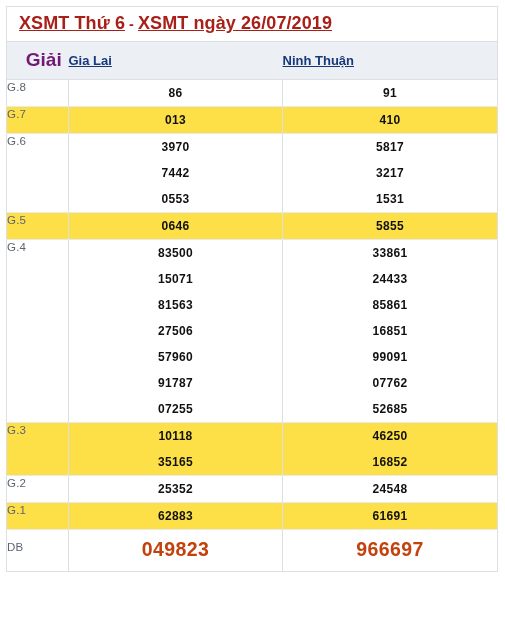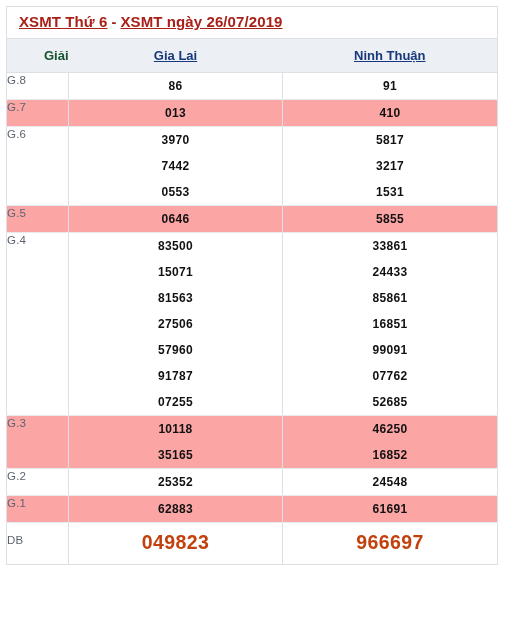--- a/index.html
+++ b/index.html
@@ -43,7 +43,7 @@
   }
   .title-link {
     color: #a92019;
-    font-size: 15px;
+    font-size: 18px;
     font-weight: bold;
     text-decoration: underline;
     letter-spacing: 0.1px;

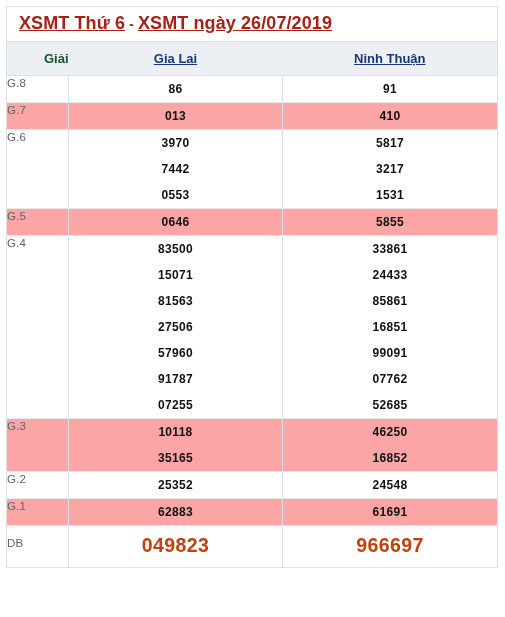--- a/index.html
+++ b/index.html
@@ -63,10 +63,10 @@
     vertical-align: middle;
   }
   tr.head-row td.prize-head {
-    text-align: right;
+    text-align: center;
     padding-left: 12px;
-    color: #14532d;
-    font-size: 13px;
+    color: #701a75;
+    font-size: 19px;
     font-weight: bold;
   }
   tr.head-row td.prov-head {

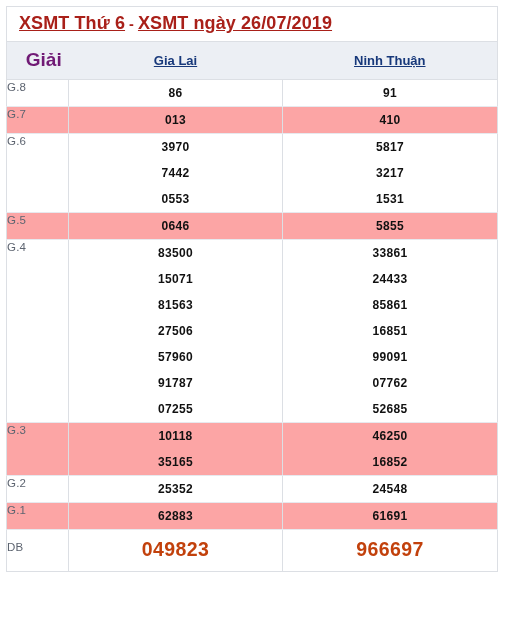--- a/index.html
+++ b/index.html
@@ -70,7 +70,6 @@
     font-weight: bold;
   }
   tr.head-row td.prov-head {
-    text-align: center;
   }
   .prov-link {
     color: #17387a;

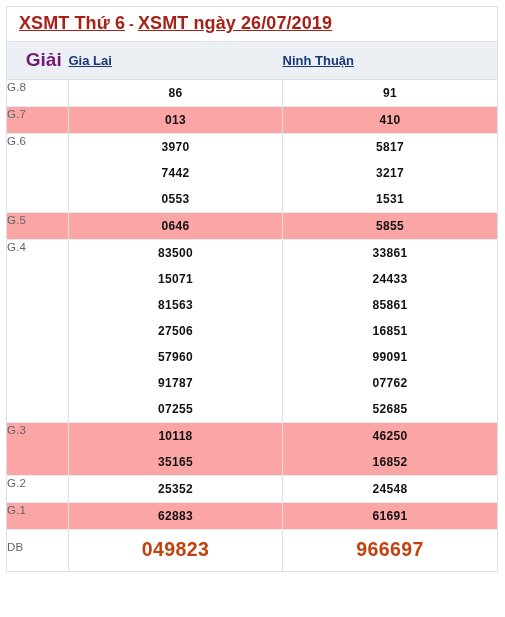--- a/index.html
+++ b/index.html
@@ -86,7 +86,7 @@
     vertical-align: top;
   }
   tr.data-row > td:last-child { border-right: none; }
-  tr.data-row.shaded > td { background: #fca5a5; margin-left: 8px; }
+  tr.data-row.shaded > td { background: #fde047; margin-left: 8px; }
   tr.data-row.plain  > td { background: #ffffff; }
   tr.last-row > td { border-bottom: none; }
 

